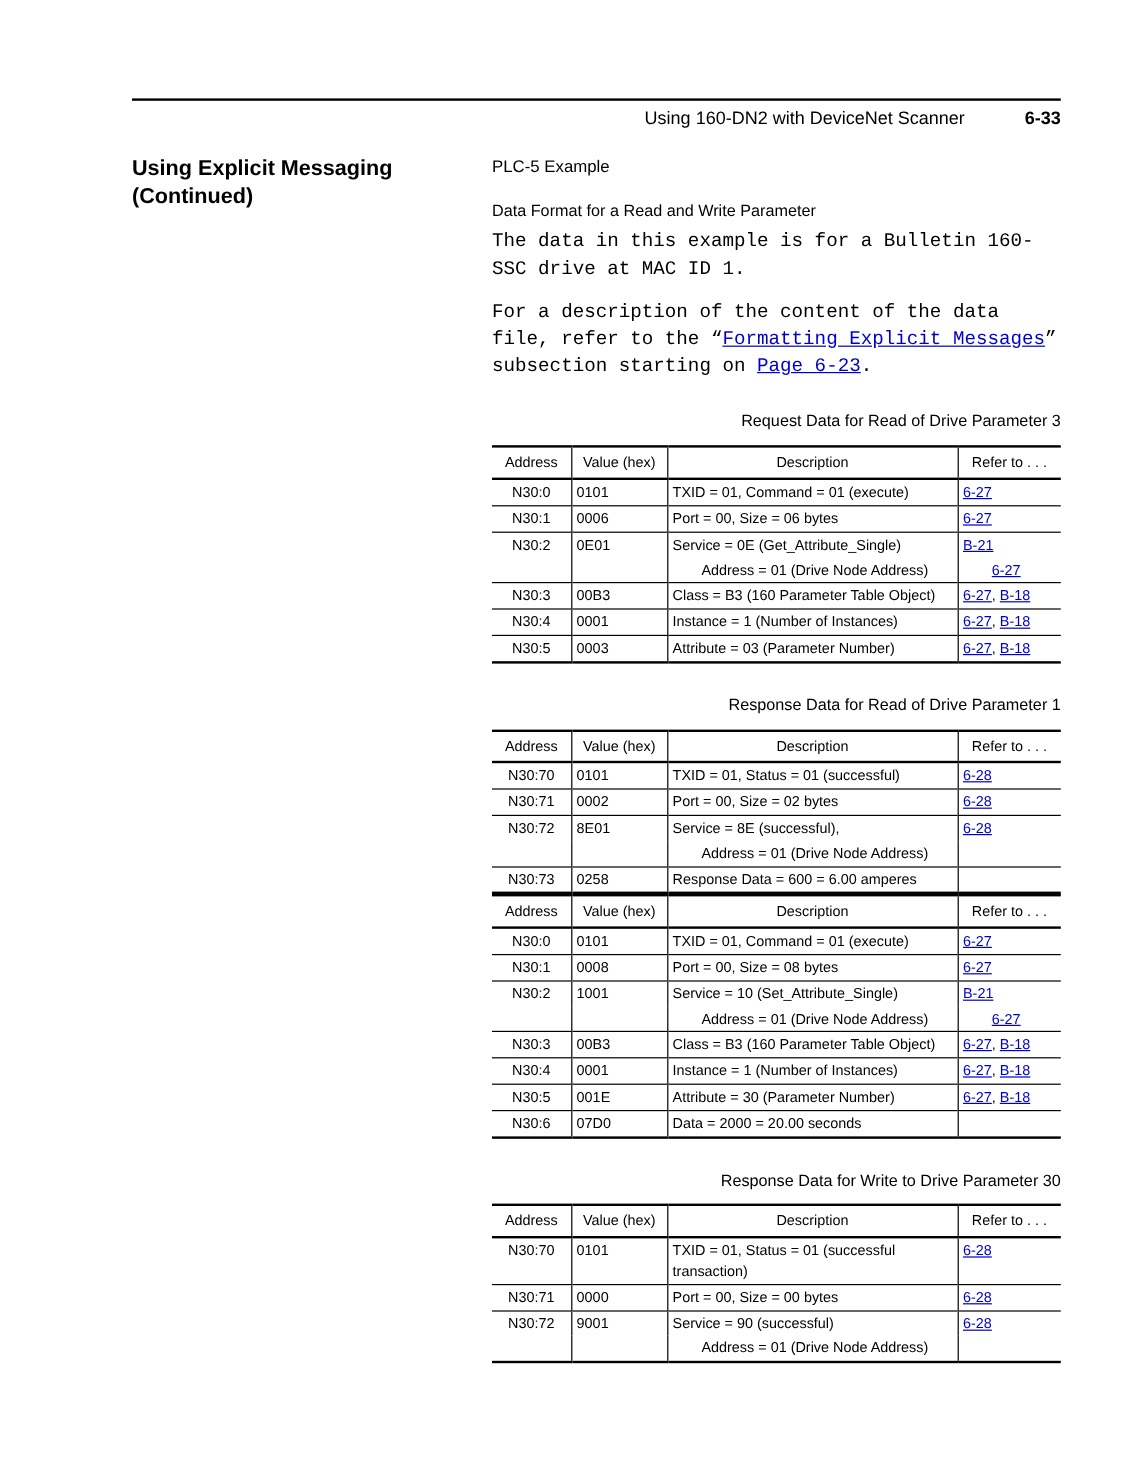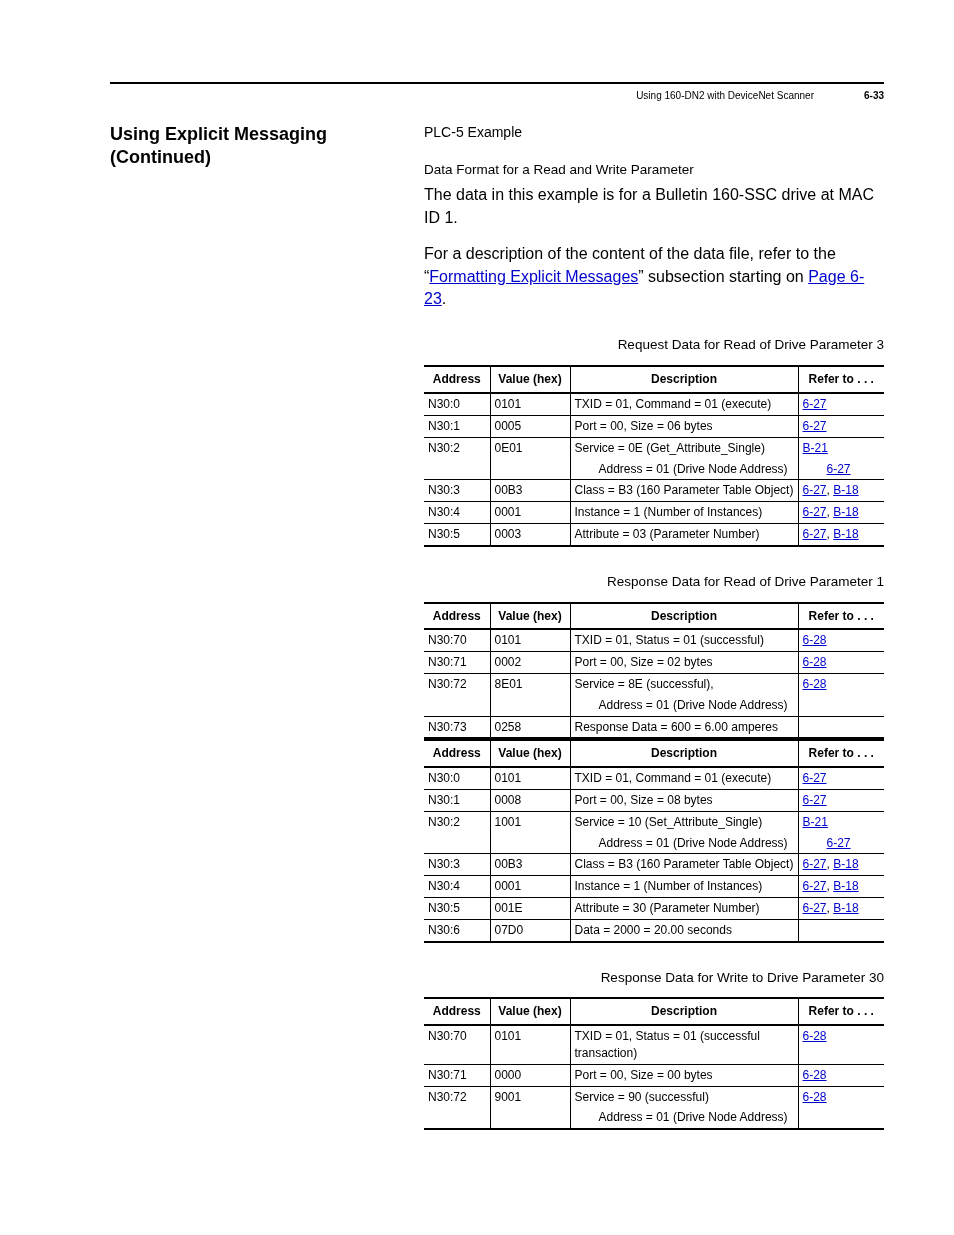--- a/index.html
+++ b/index.html
@@ -20,7 +20,7 @@
   }
   .running-header {
     font-family: Arial, Helvetica, sans-serif;
-    font-size: 10px;
+    font-size: 15px;
     display: flex;
     justify-content: flex-end;
     gap: 50px;

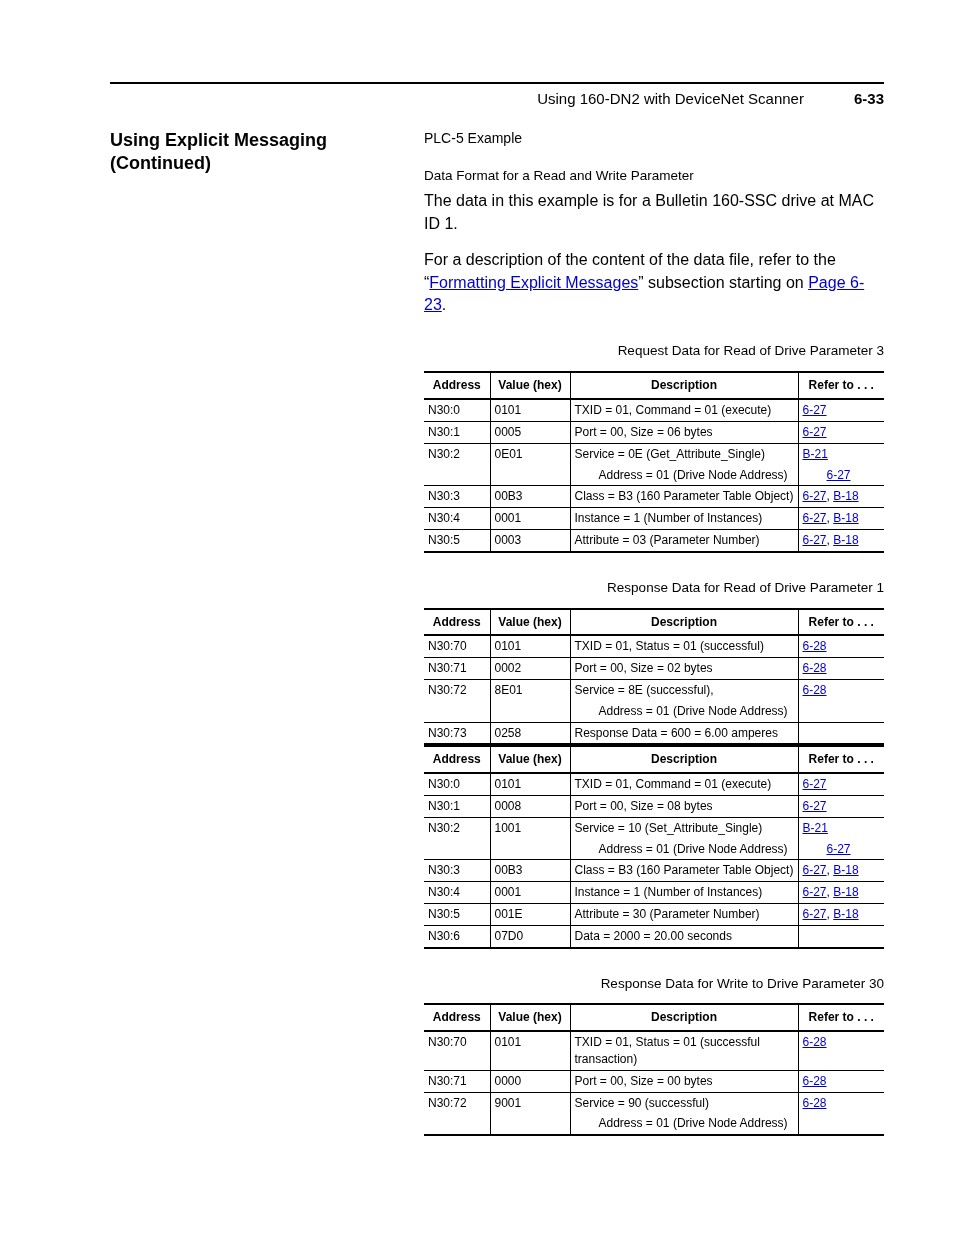--- a/index.html
+++ b/index.html
@@ -31,7 +31,7 @@
   }
   .columns {
     display: flex;
-    gap: 44px;
+    gap: 30px;
   }
   .left-col {
     flex: 0 0 270px;

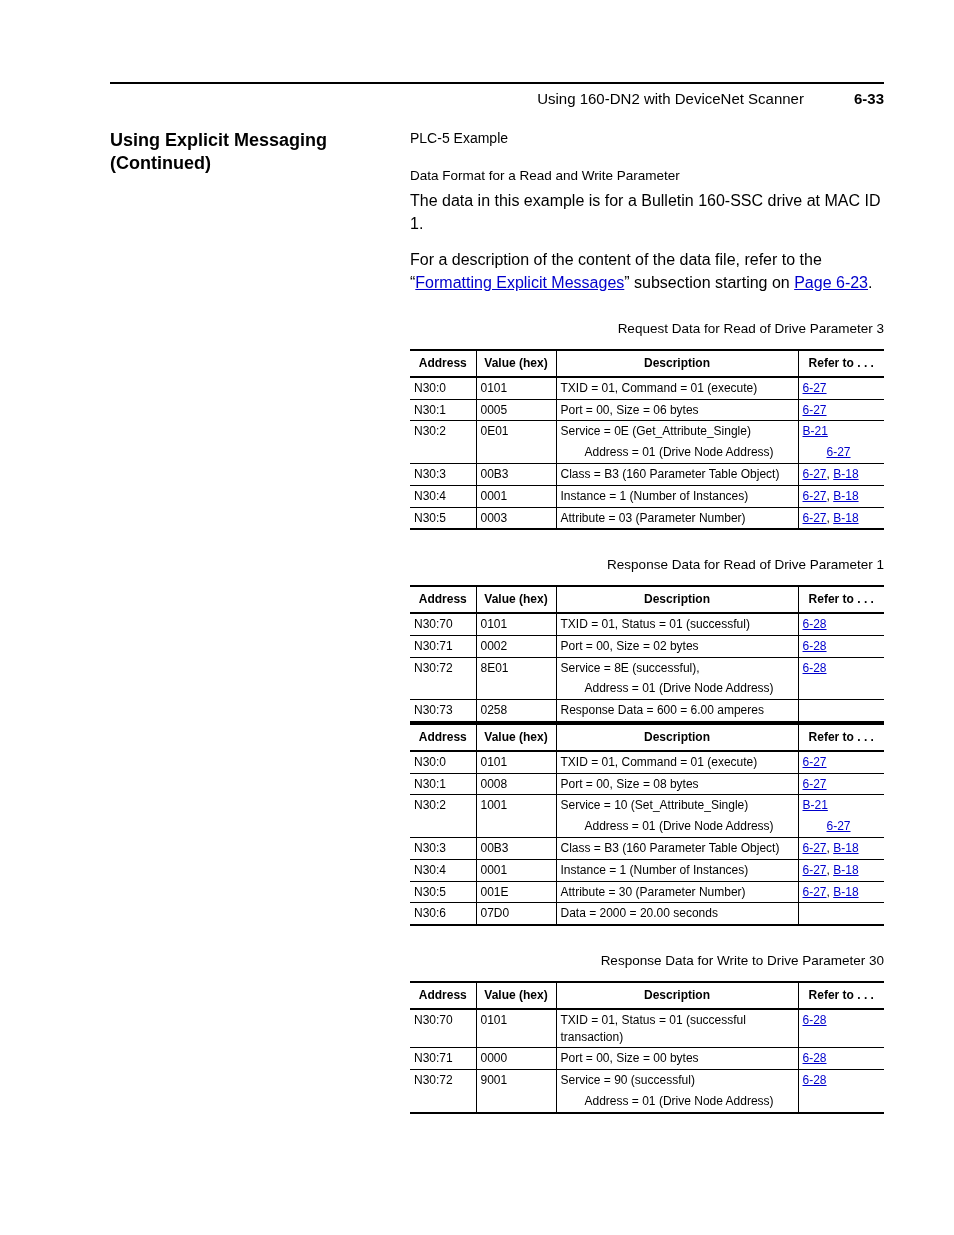--- a/index.html
+++ b/index.html
@@ -58,7 +58,7 @@
     margin-bottom: 5px;
   }
   .body-serif {
-    font-family: Liberation Sans, sans-serif;
+    font-family: Liberation Mono, monospace;
     font-size: 16px;
     margin-bottom: 14px;
   }

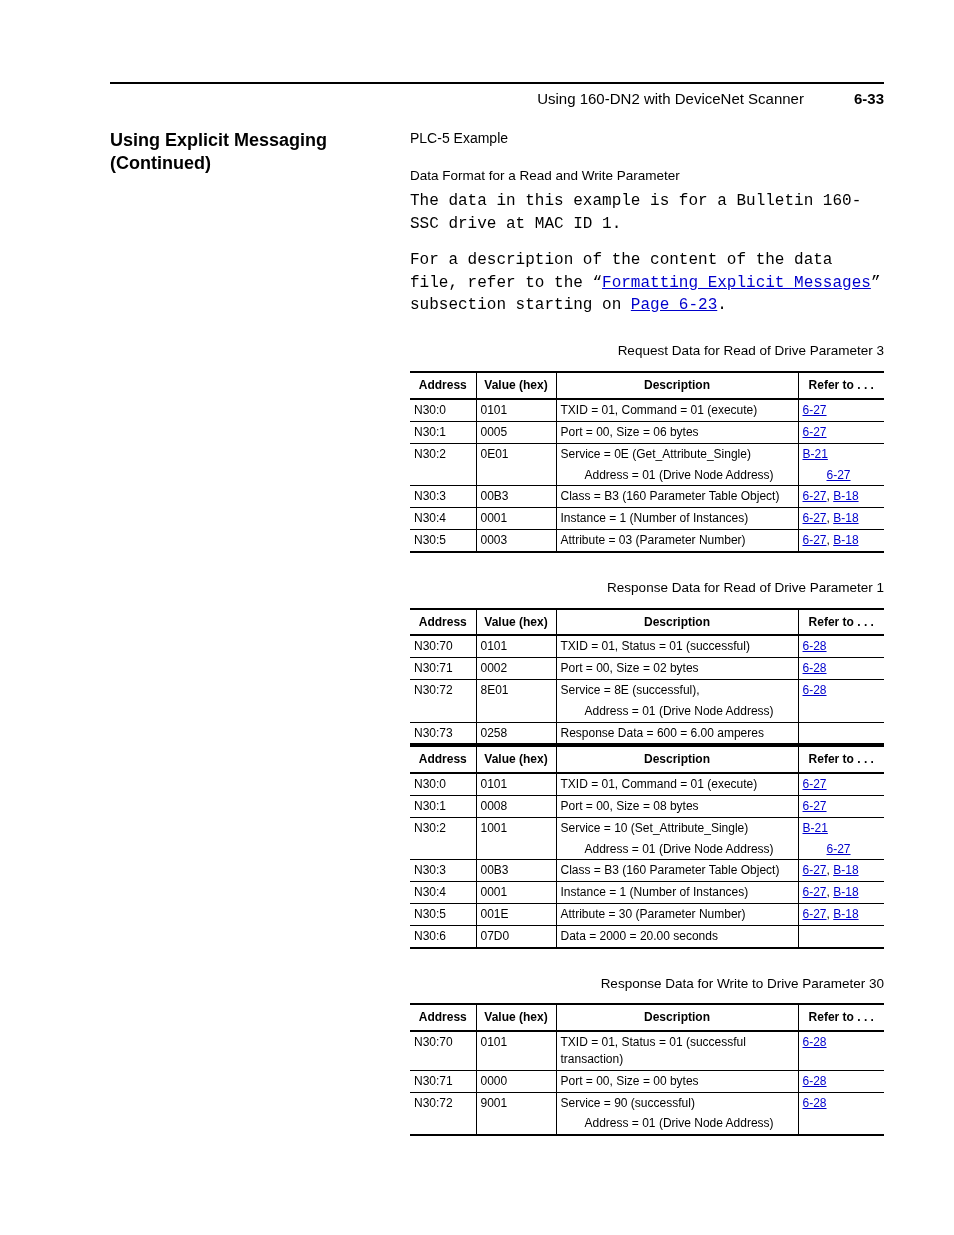--- a/index.html
+++ b/index.html
@@ -89,7 +89,7 @@
     border-top: 2px solid #000;
     border-bottom: 2px solid #000;
     border-left: 1px solid #000;
-    font-weight: bold;
+    font-weight: normal;
     padding: 4px 4px;
     vertical-align: bottom;
   }

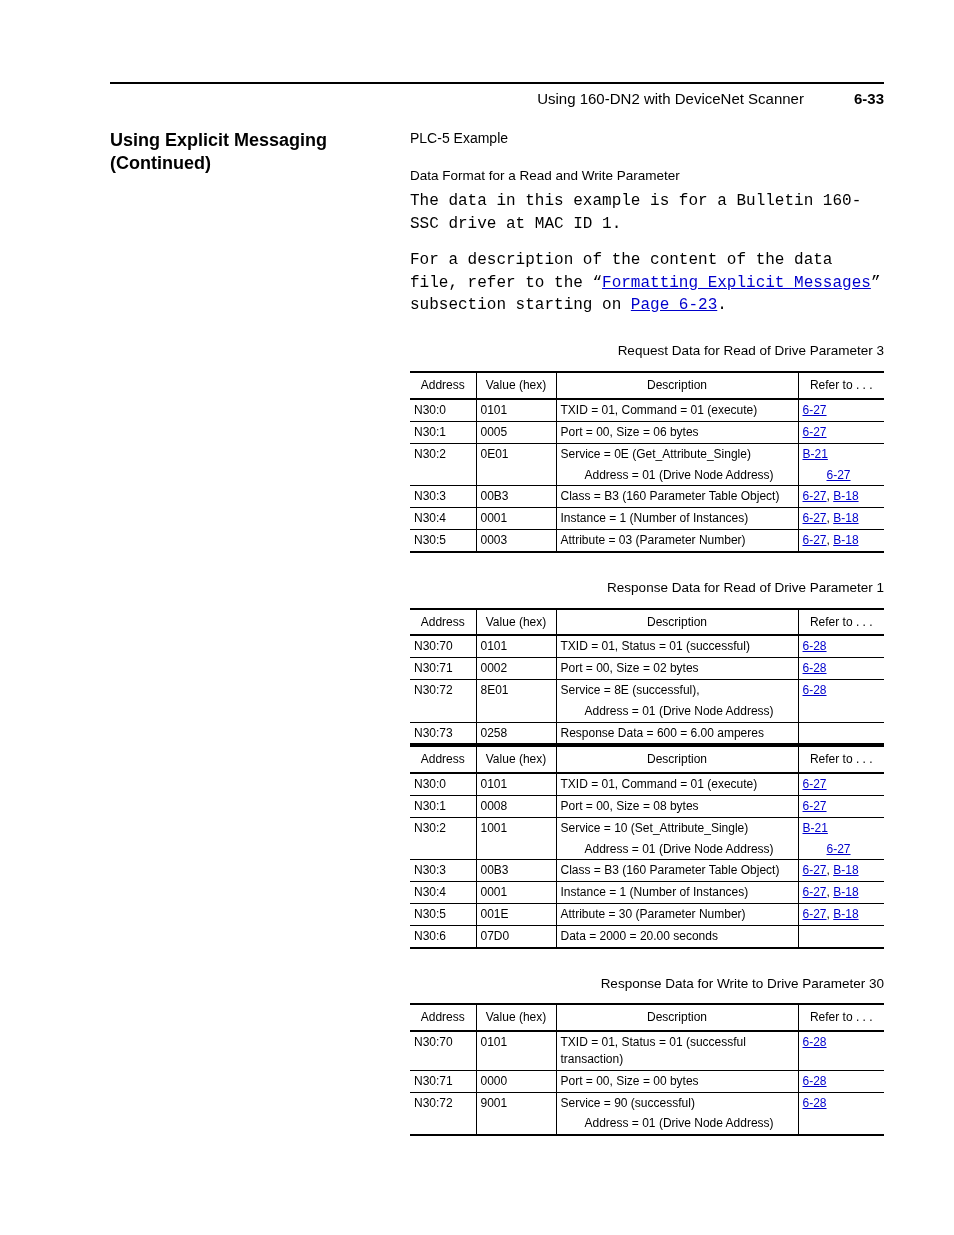--- a/index.html
+++ b/index.html
@@ -101,7 +101,7 @@
     vertical-align: top;
     text-align: left;
   }
-  table.data td:first-child { border-left: none; }
+  table.data td:first-child { border-left: none; text-align: center; }
   table.data tbody tr:last-child td { border-bottom: 2px solid #000; }
   table.data td.no-top { border-top: none; padding-left: 28px; }
 </style>

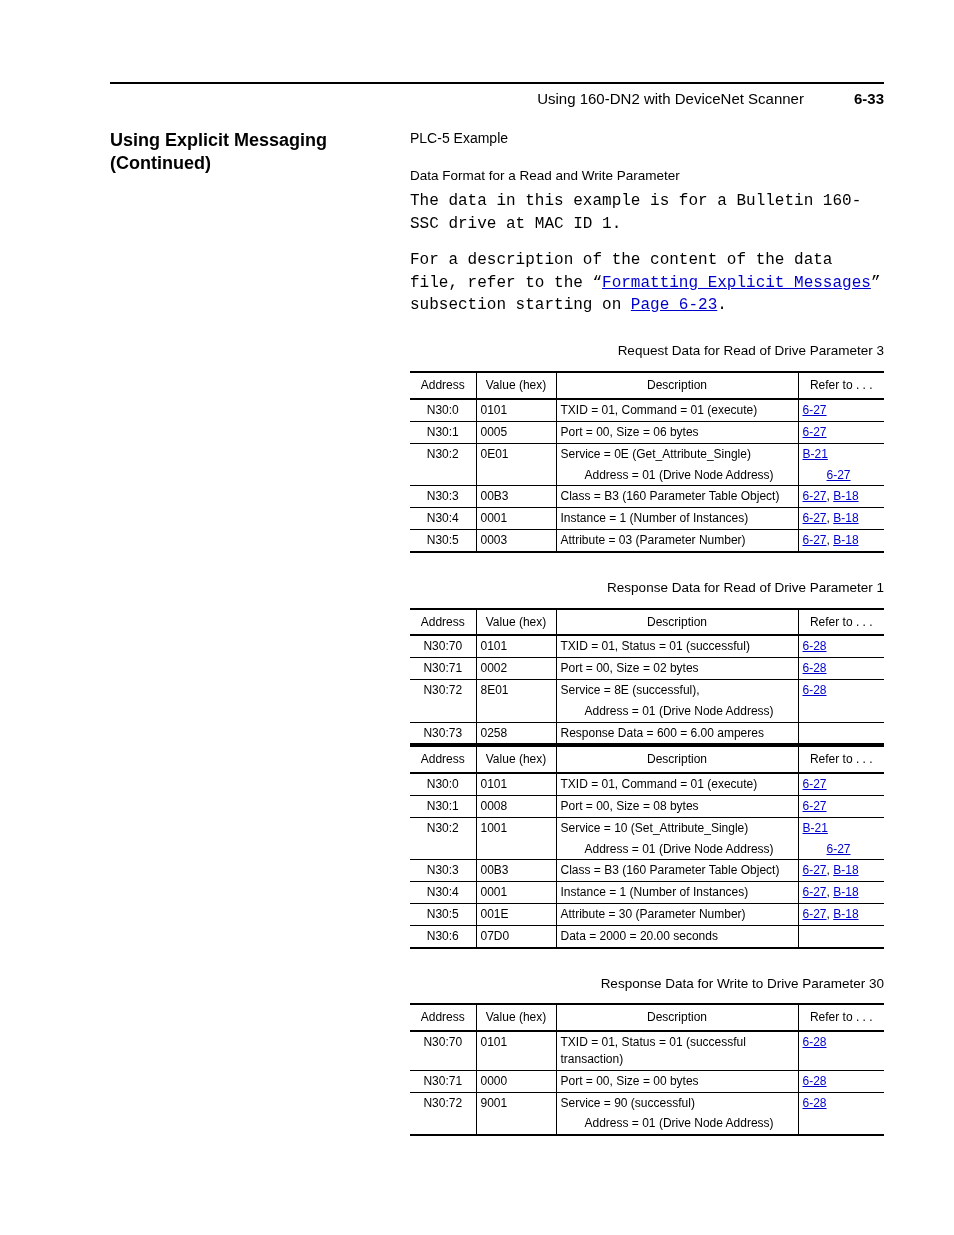--- a/index.html
+++ b/index.html
@@ -153,7 +153,7 @@
               </tr>
               <tr>
                 <td>N30:1</td>
-                <td>0005</td>
+                <td>0006</td>
                 <td>Port = 00, Size = 06 bytes</td>
                 <td><a class="link">6-27</a></td>
               </tr>

